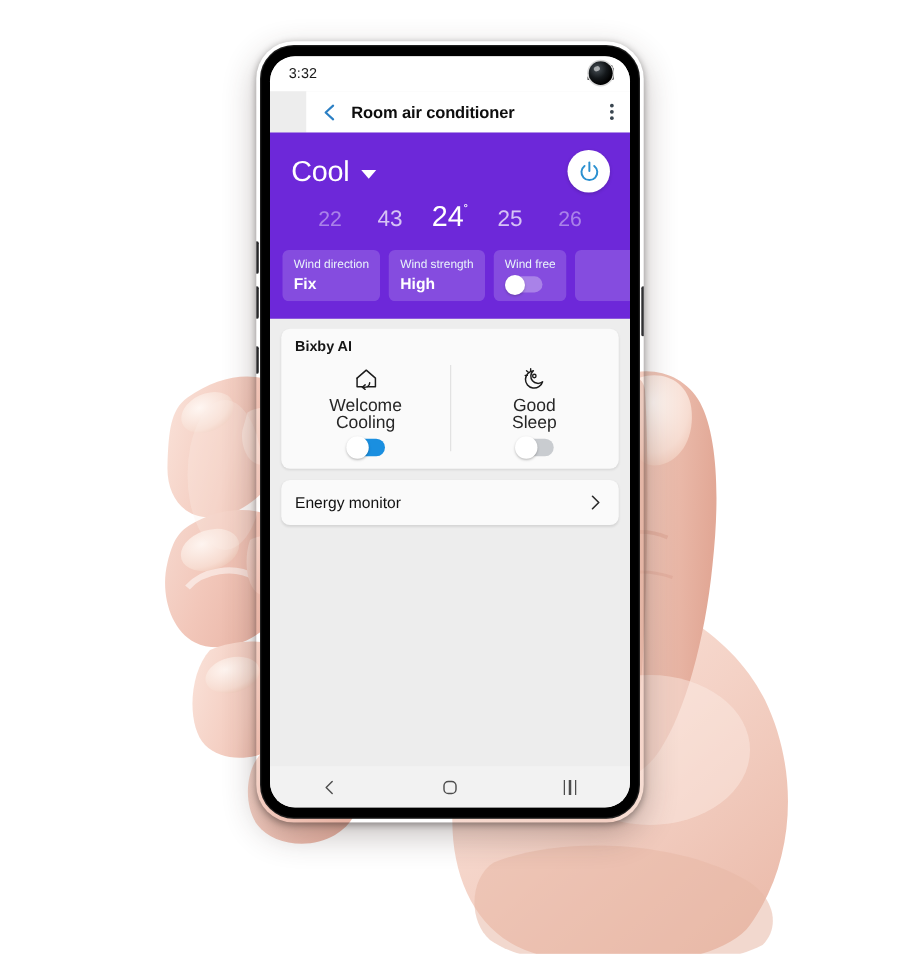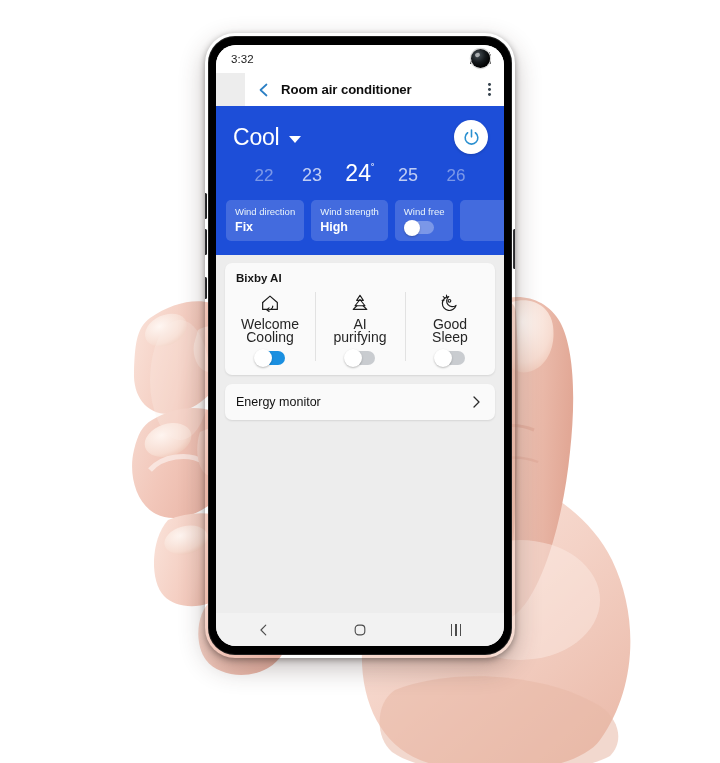--- a/index.html
+++ b/index.html
@@ -142,7 +142,7 @@
 
   
   #control-panel {
-    background: #1d4ed8;
+    background: #6d28d9;
     padding: 12px 0 14px 0;
     position: relative;
   }

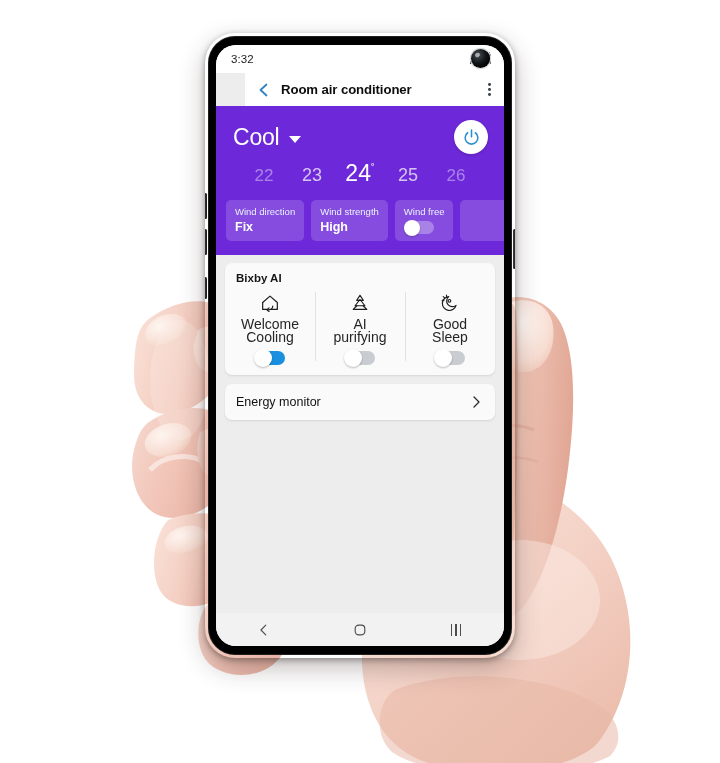--- a/index.html
+++ b/index.html
@@ -589,7 +589,7 @@
 
       <div id="temp-scale">
         <div class="temp-item">22</div>
-        <div class="temp-item near">23</div>
+        <div class="temp-item near">43</div>
         <div class="temp-item selected"><span>24</span><span class="deg-sup">˚</span></div>
         <div class="temp-item near">25</div>
         <div class="temp-item">26</div>

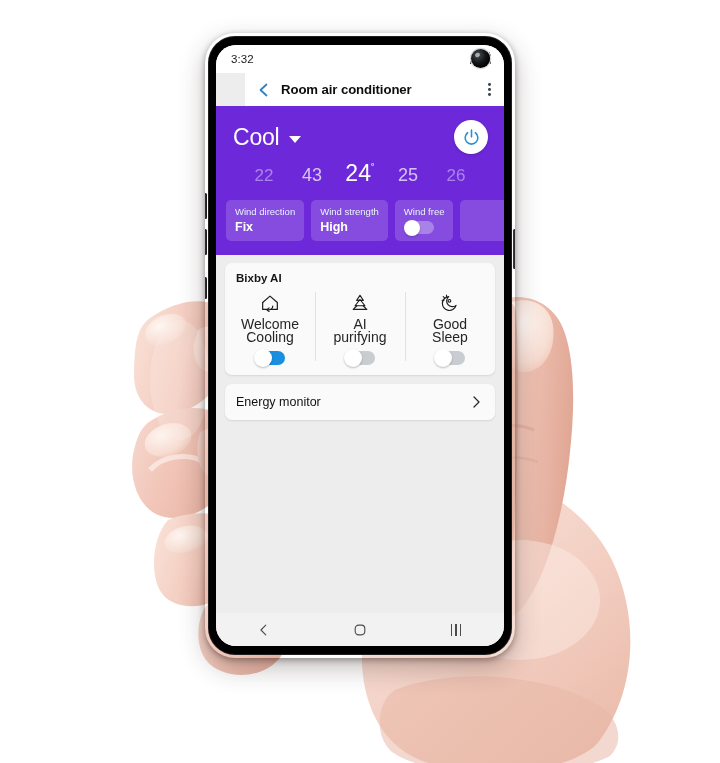--- a/index.html
+++ b/index.html
@@ -637,20 +637,6 @@
               </div>
           </div>
 
-          <div class="bixby-item">
-            <div class="bixby-icon">
-              <svg viewBox="0 0 26 24" width="24" height="22">
-                <path d="M13 3.6 L9.4 9.2 L16.6 9.2 Z" fill="none" stroke="#1c1c1c" stroke-width="1.25" stroke-linejoin="round"></path>
-                <path d="M13 8.2 L7.6 15.0 L18.4 15.0 Z" fill="none" stroke="#1c1c1c" stroke-width="1.25" stroke-linejoin="round"></path>
-                <path d="M9.6 15.0 L5.6 19.0 L20.4 19.0 L16.4 15.0" fill="none" stroke="#1c1c1c" stroke-width="1.25" stroke-linejoin="round" stroke-linecap="round"></path>
-              </svg>
-            </div>
-            <div class="bixby-label">AI
-purifying</div>
-            <div class="bx-toggle">
-                <div class="knob"></div>
-              </div>
-          </div>
 
           <div class="bixby-item">
             <div class="bixby-icon">

